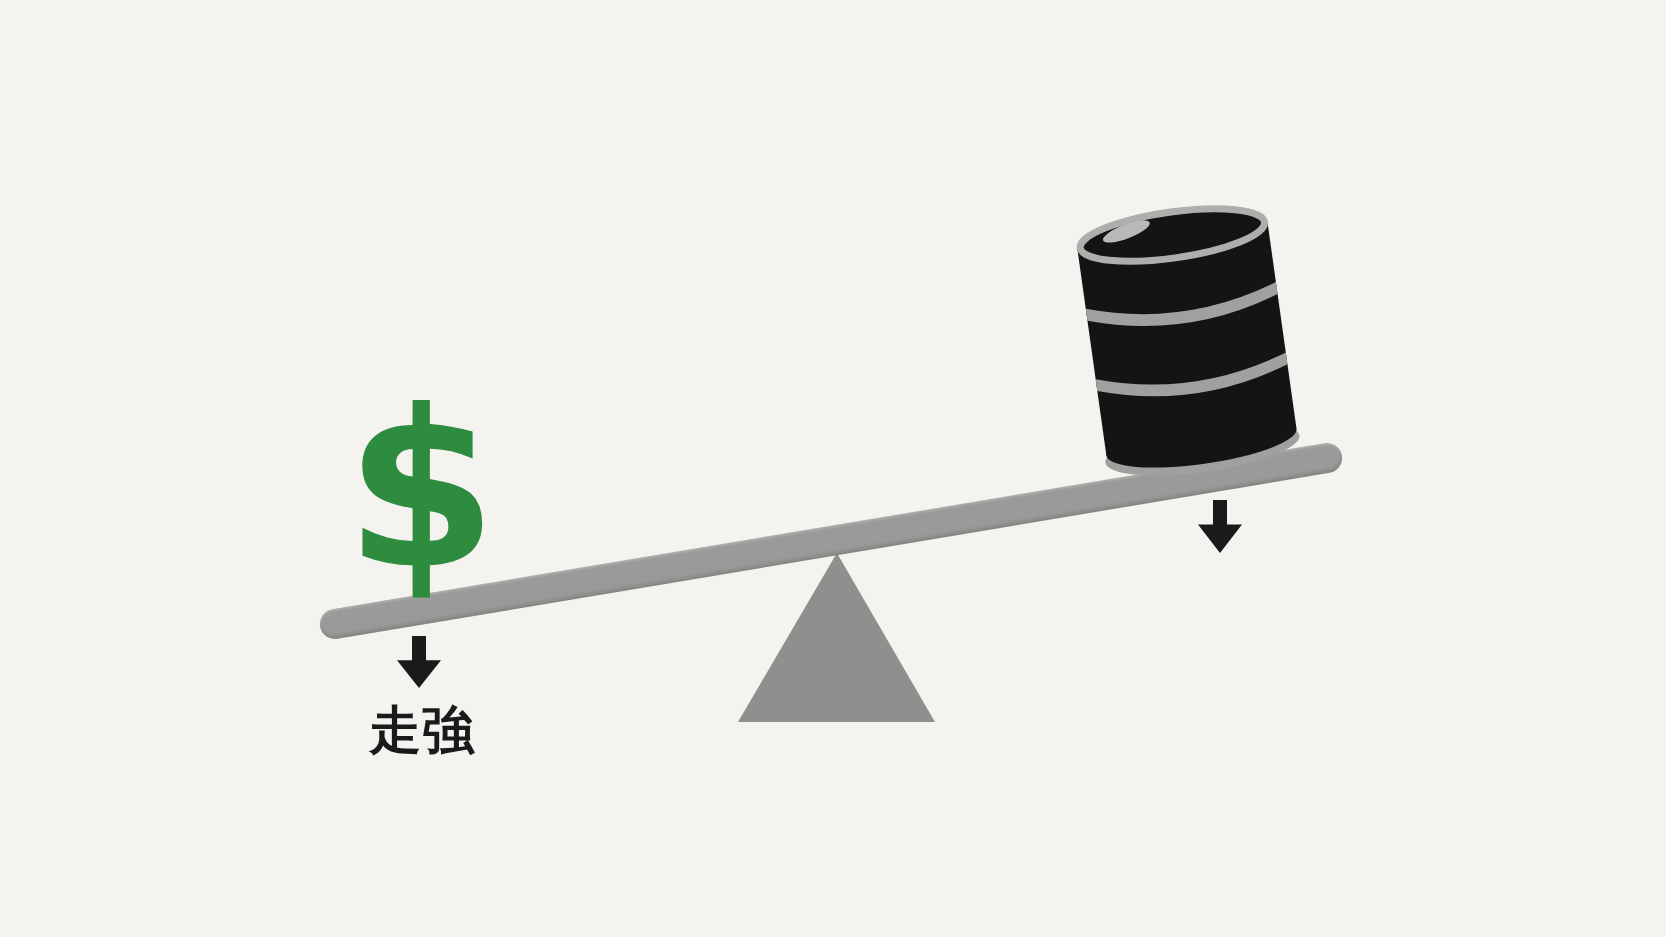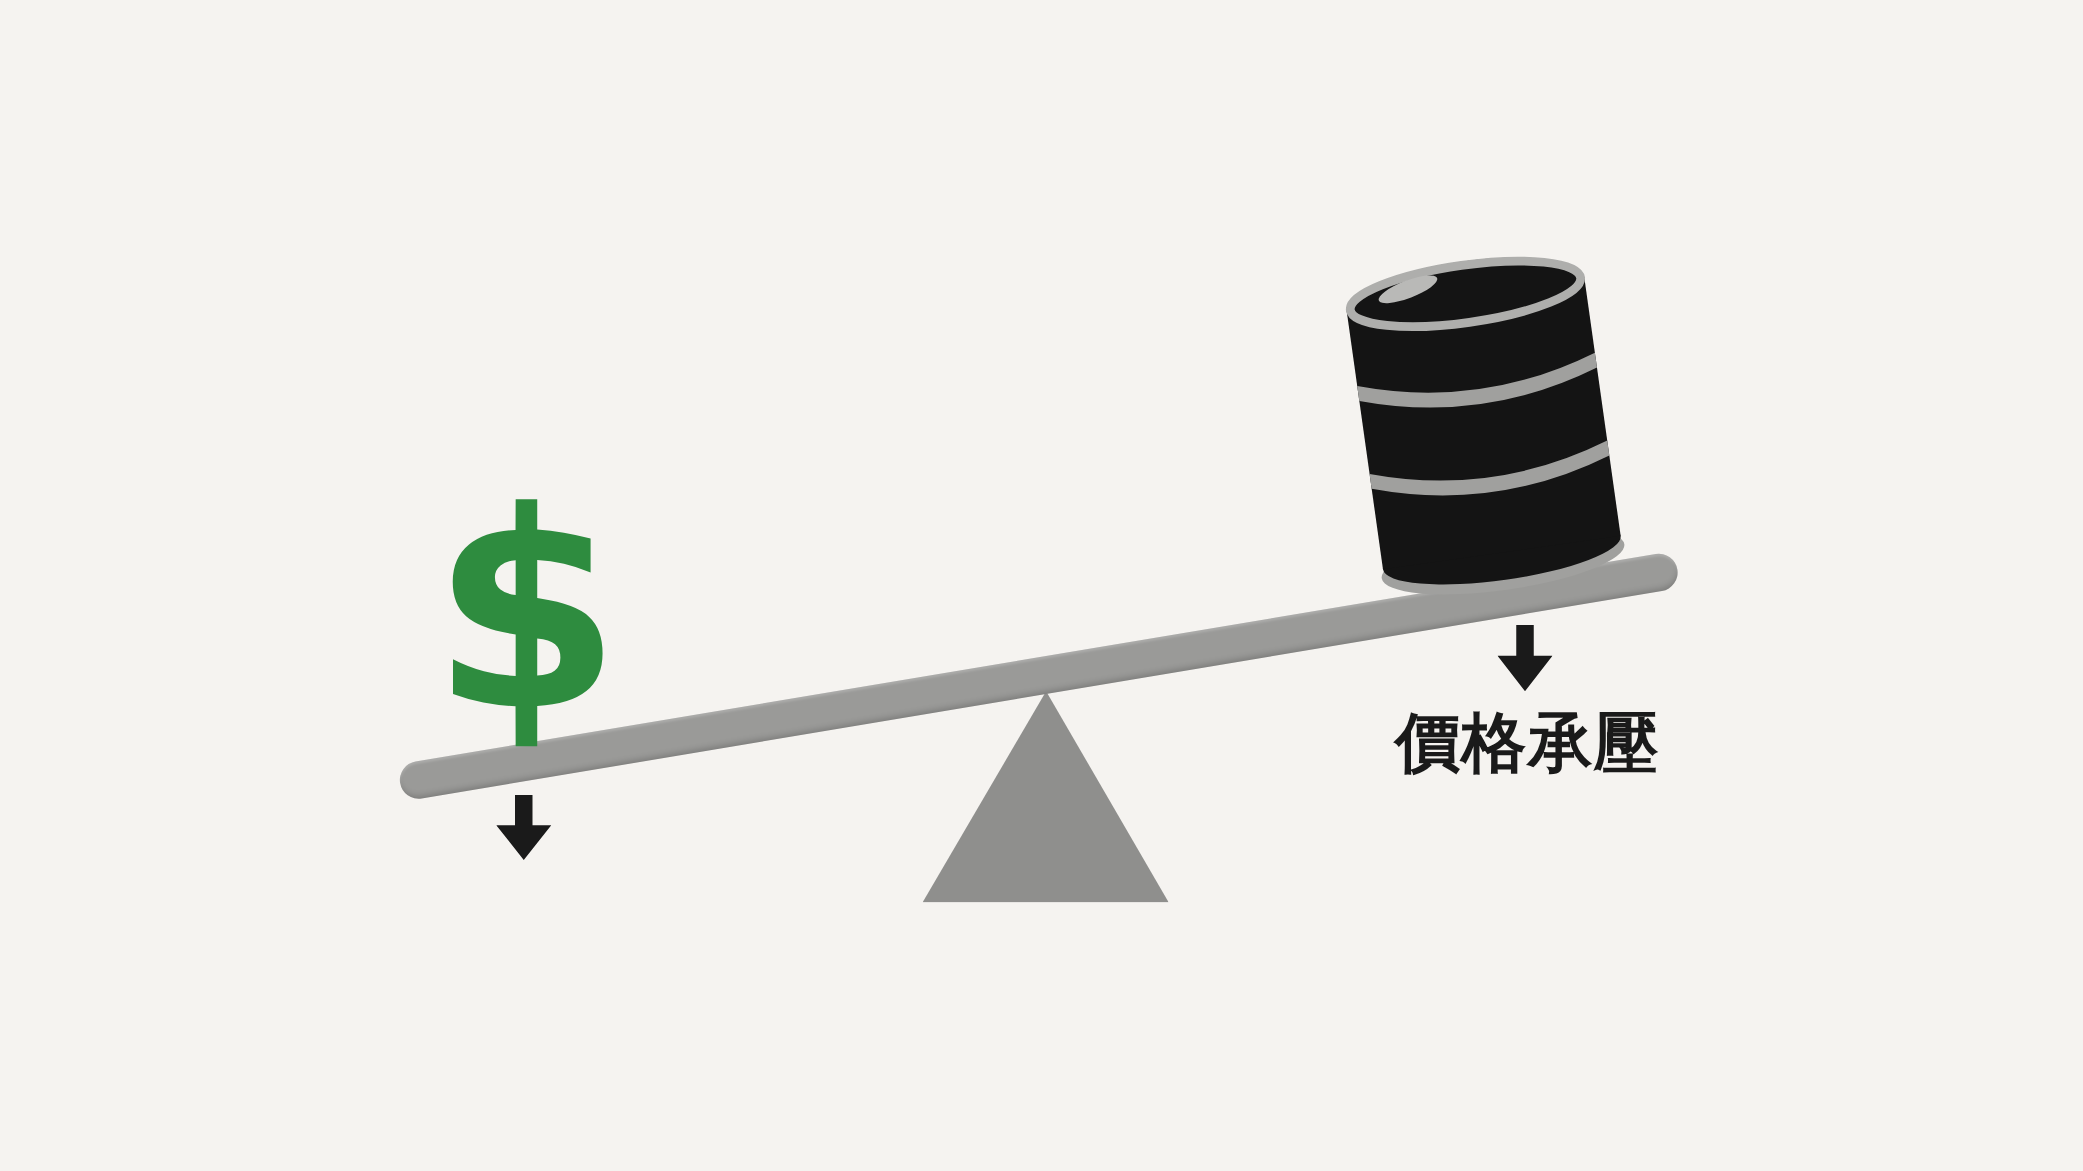--- a/index.html
+++ b/index.html
@@ -128,7 +128,6 @@
     <path d="M15 0 h14 v26 h15 L22 56 L0 26 h15 Z"></path>
   </svg>
 
-  <div class="label label-right">價格承壓</div>
 
 </div>
 

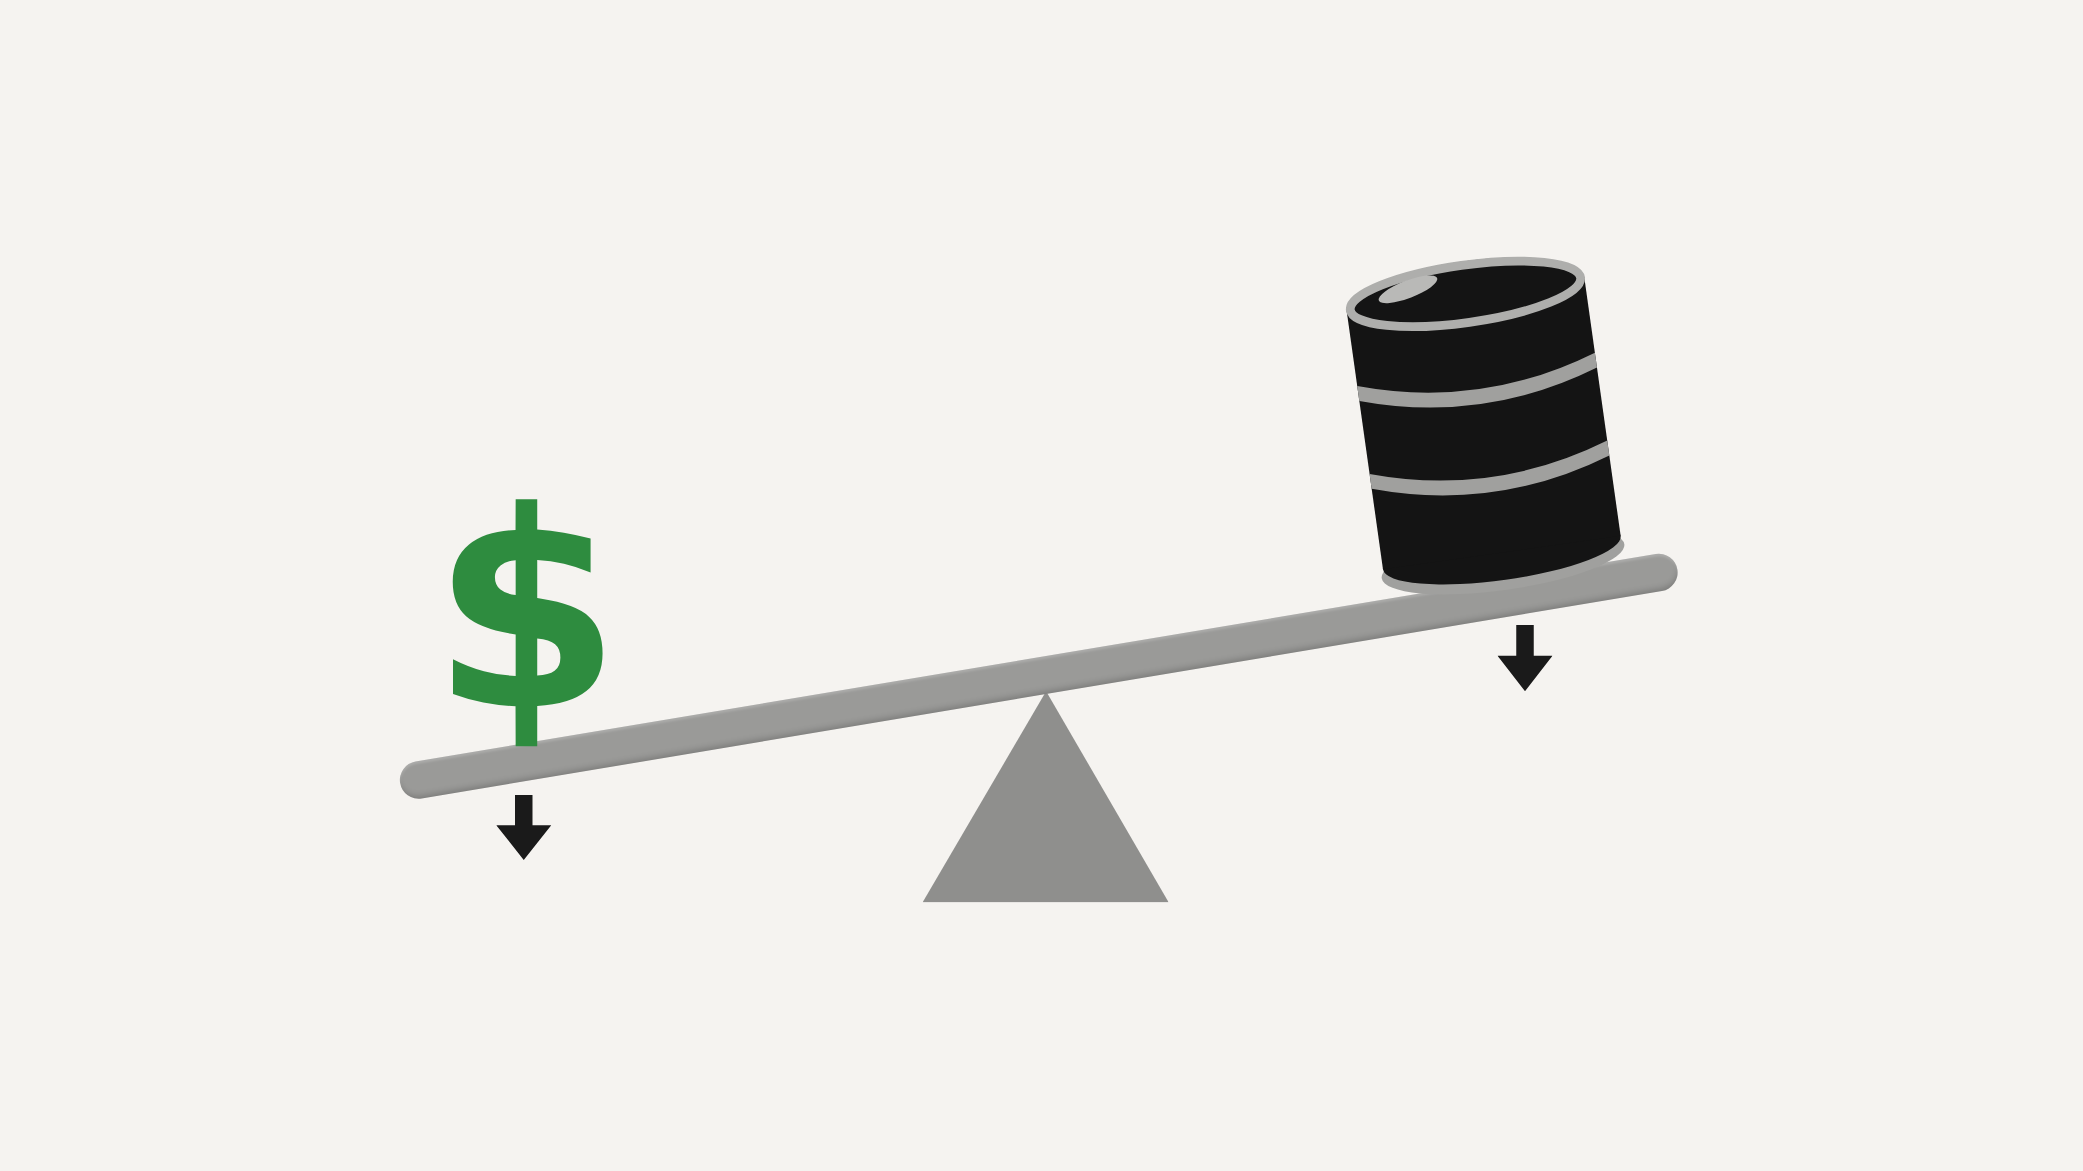--- a/index.html
+++ b/index.html
@@ -107,6 +107,7 @@
     <path d="M15 0 h14 v26 h15 L22 56 L0 26 h15 Z"></path>
   </svg>
 
+  <div class="label label-left">走強</div>
 
   <svg class="barrel" viewBox="0 0 210 270">
 

